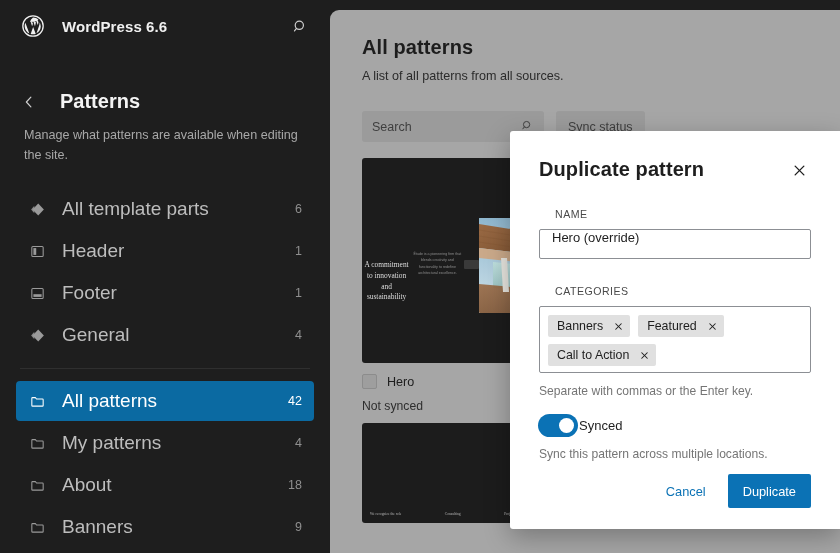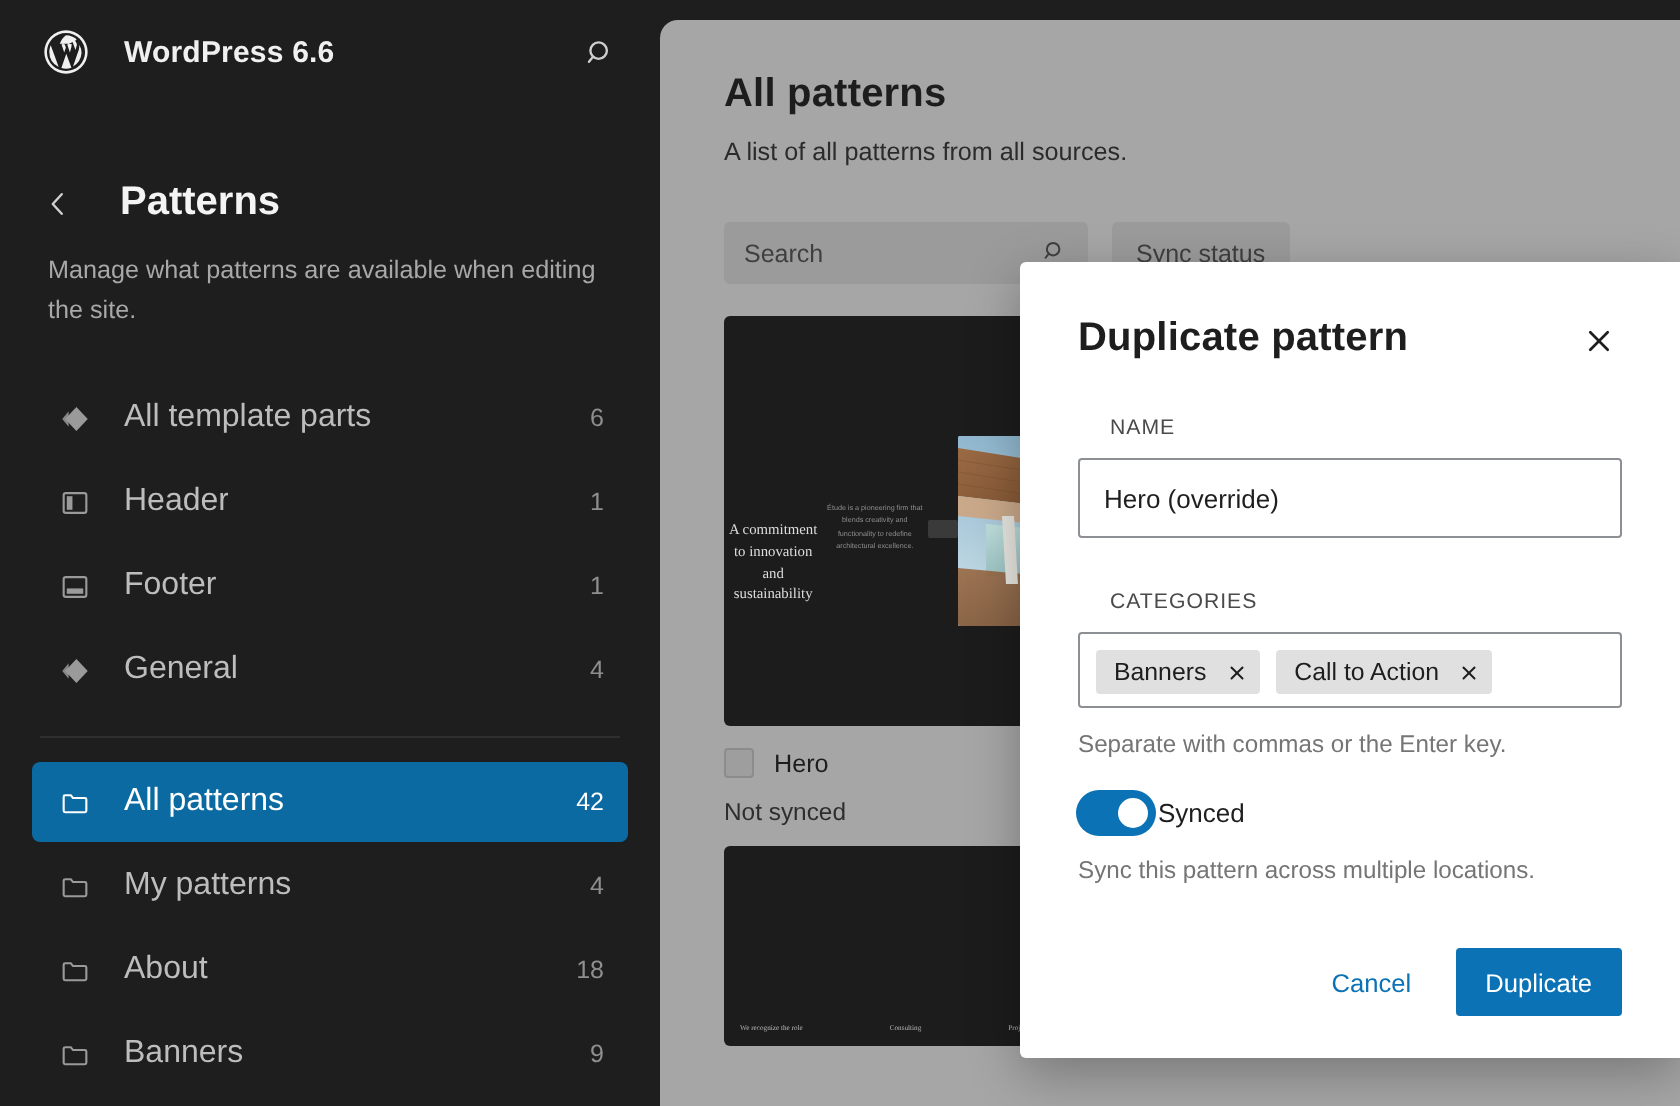--- a/index.html
+++ b/index.html
@@ -37,7 +37,7 @@
   .sb-item.active{background:#0b6aa2;}
   .sb-ic{width:22px;height:22px;flex:0 0 22px;display:flex;align-items:center;justify-content:center;color:#9a9a9a;}
   .sb-item.active .sb-ic{color:#ffffff;}
-  .sb-label{margin-left:14px;font-size:16px;color:#bdbdbd;white-space:nowrap;overflow:hidden;text-overflow:ellipsis;}
+  .sb-label{margin-left:14px;font-size:19px;color:#bdbdbd;white-space:nowrap;overflow:hidden;text-overflow:ellipsis;}
   .sb-item.active .sb-label{color:#ffffff;}
   .sb-count{margin-left:auto;font-size:12.5px;color:#8f8f8f;}
   .sb-item.active .sb-count{color:#ffffff;}

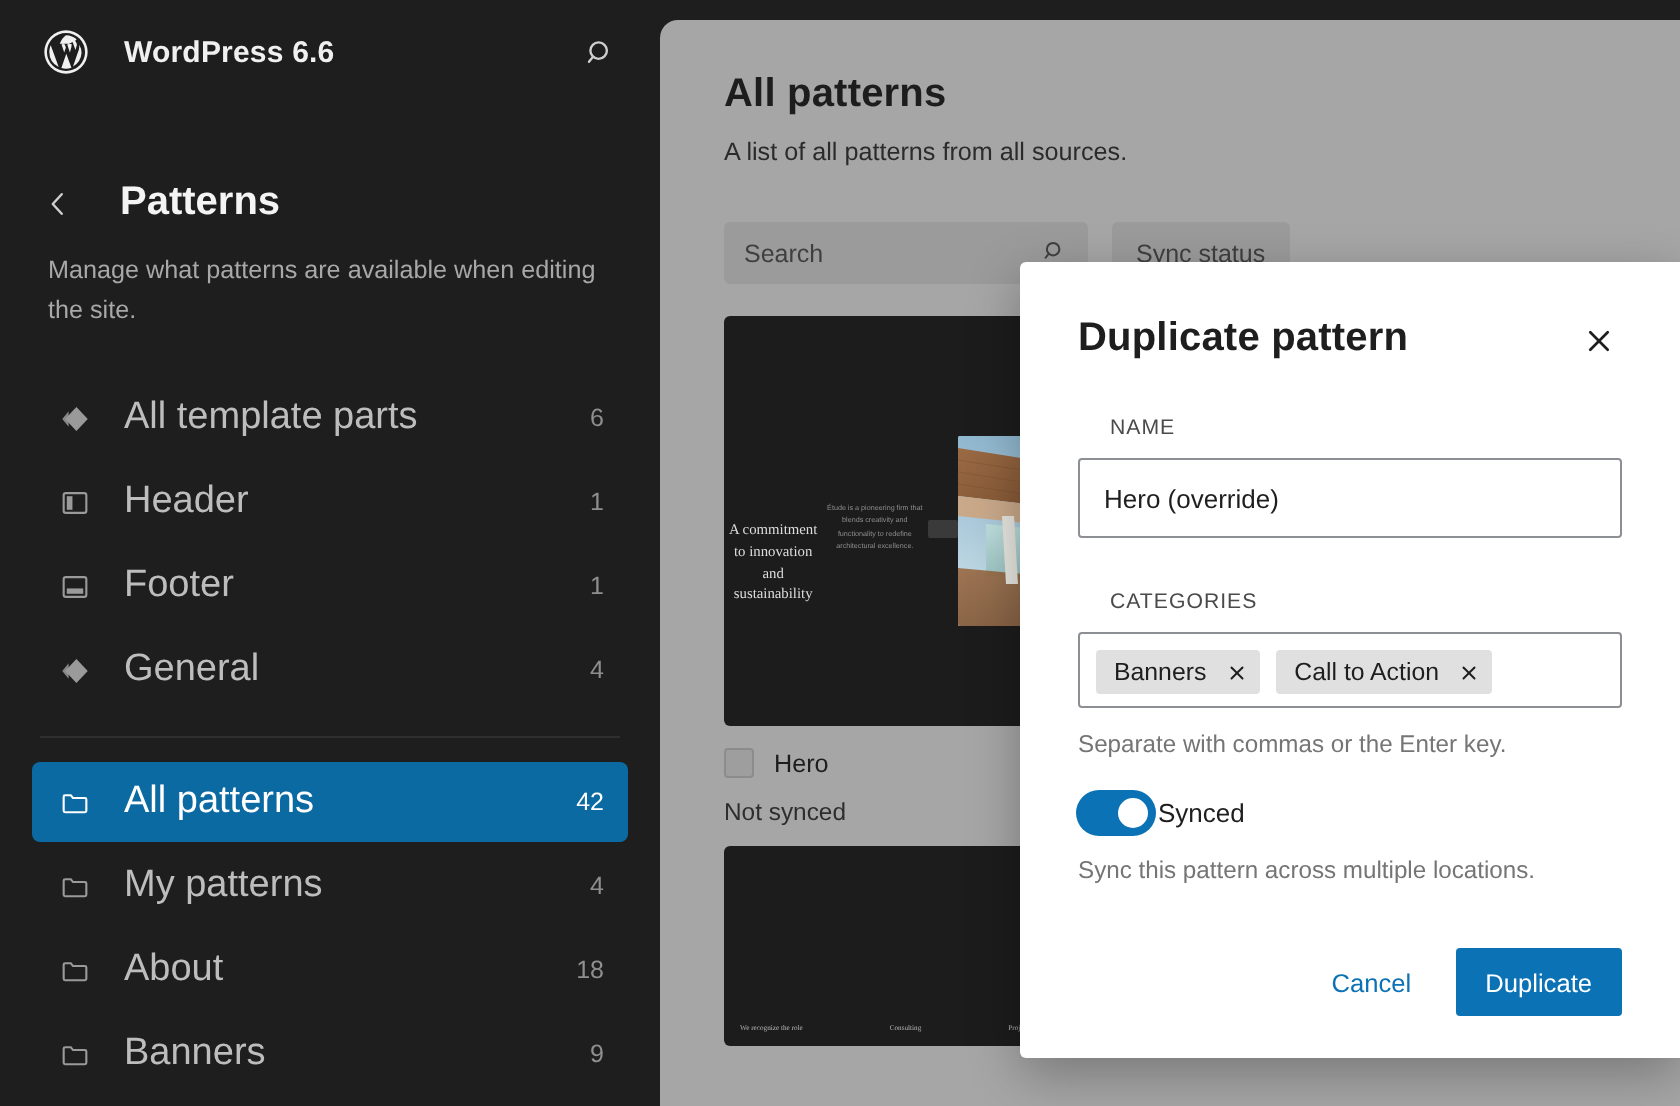--- a/index.html
+++ b/index.html
@@ -118,8 +118,8 @@
 
   .field-label{margin-top:26px;font-size:10.6px;letter-spacing:.5px;color:#4a4a4a;text-transform:uppercase;padding-left:16px;}
   .text-input{
-    margin-top:9px;height:40px;border:1px solid #8c8f94;border-radius:2px;background:#fff;
-    display:flex;align-items:center;padding:0 12px;box-sizing:border-box;
+    margin-top:9px;height:30px;border:1px solid #8c8f94;border-radius:2px;background:#fff;
+    display:flex;align-items:flex-start;padding:0 12px;box-sizing:border-box;
     font-size:13px;color:#1e1e1e;
   }
   .chips-box{

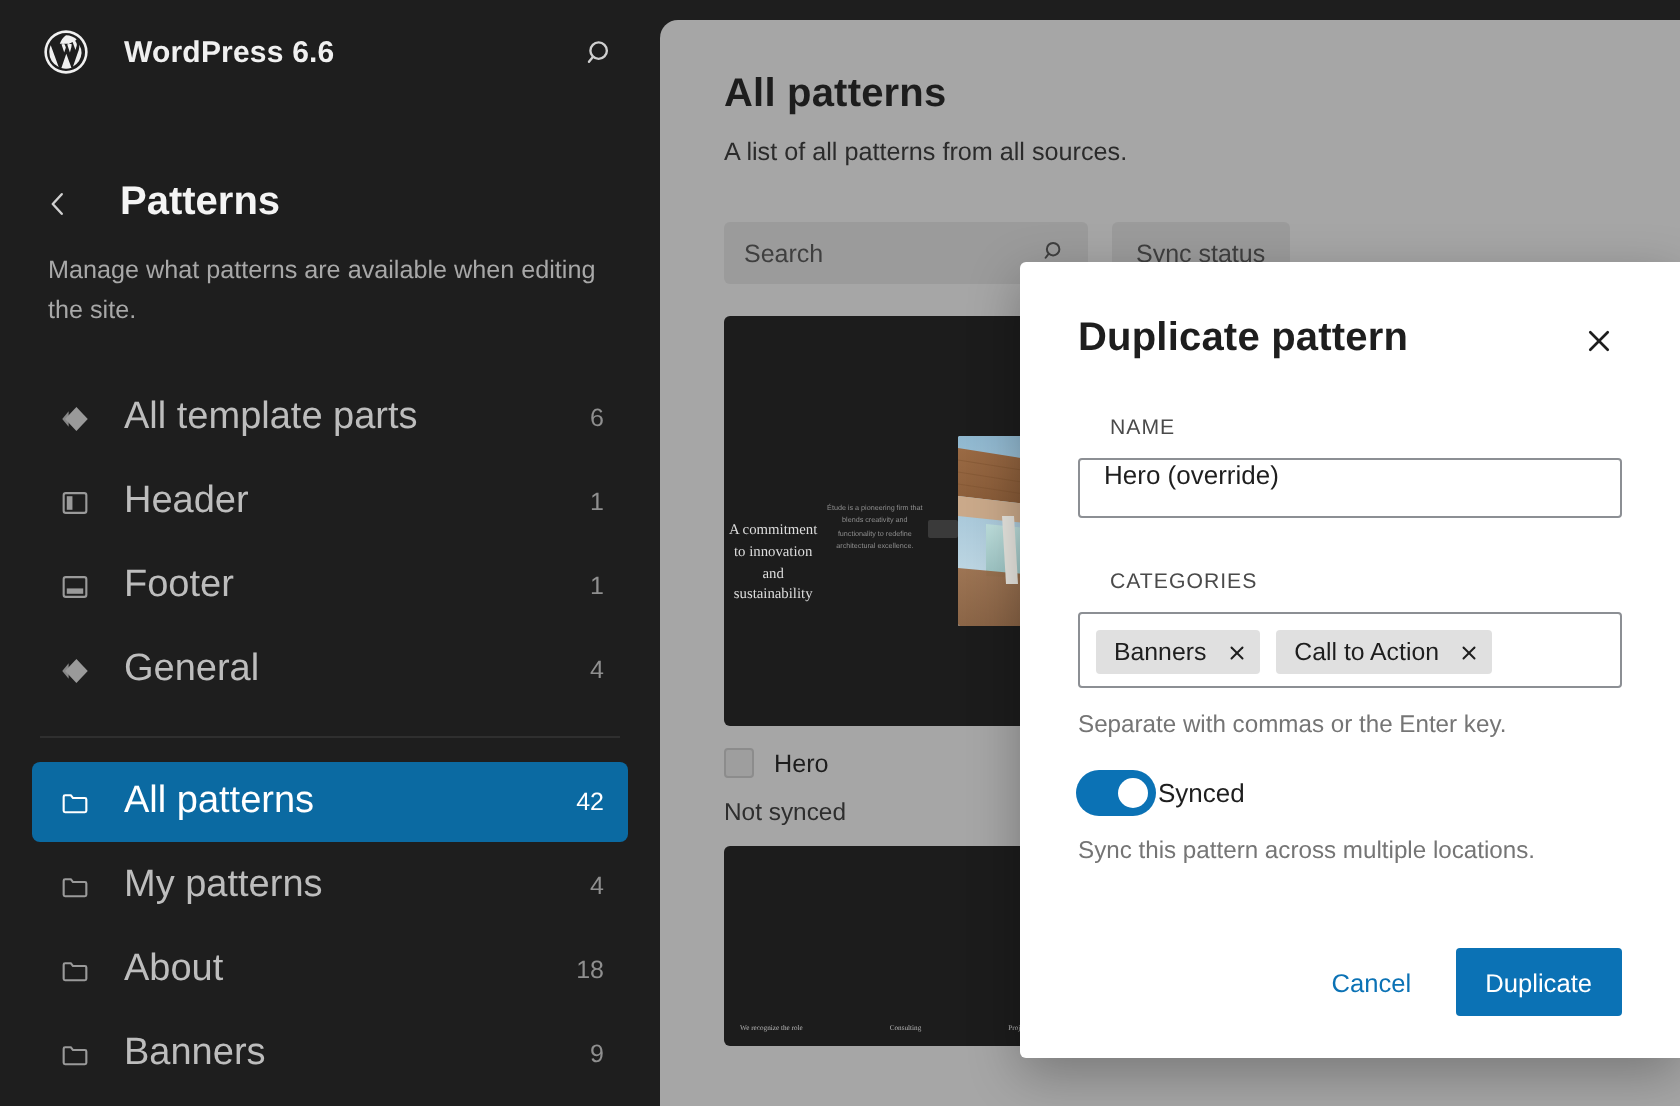--- a/index.html
+++ b/index.html
@@ -403,6 +403,15 @@
           </span>
         </span>
         <span class="chip">
+          <span>Featured</span>
+          <span class="x">
+            <svg viewBox="0 0 24 24" width="11" height="11" fill="none" stroke="currentColor" stroke-width="2.2">
+              <line x1="6" y1="6" x2="18" y2="18" stroke-linecap="round"></line>
+                <line x1="18" y1="6" x2="6" y2="18" stroke-linecap="round"></line>
+            </svg>
+          </span>
+        </span>
+        <span class="chip">
           <span>Call to Action</span>
           <span class="x">
             <svg viewBox="0 0 24 24" width="11" height="11" fill="none" stroke="currentColor" stroke-width="2.2">

